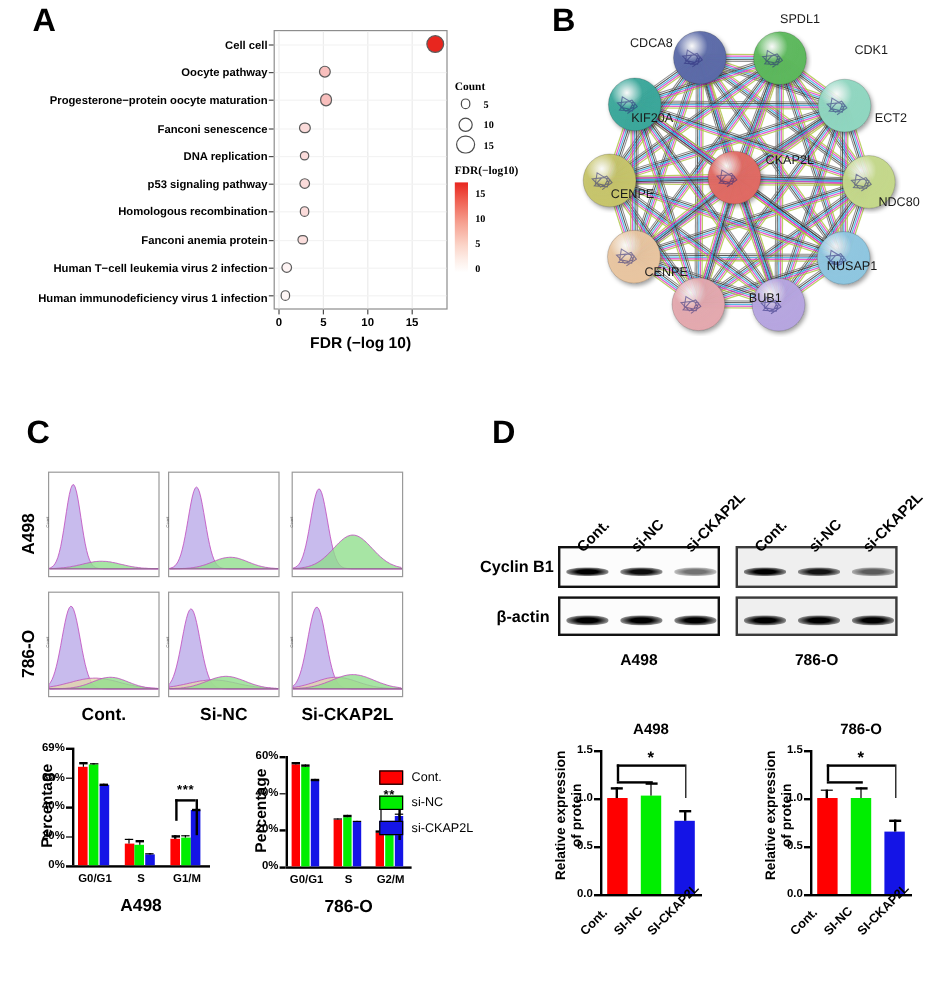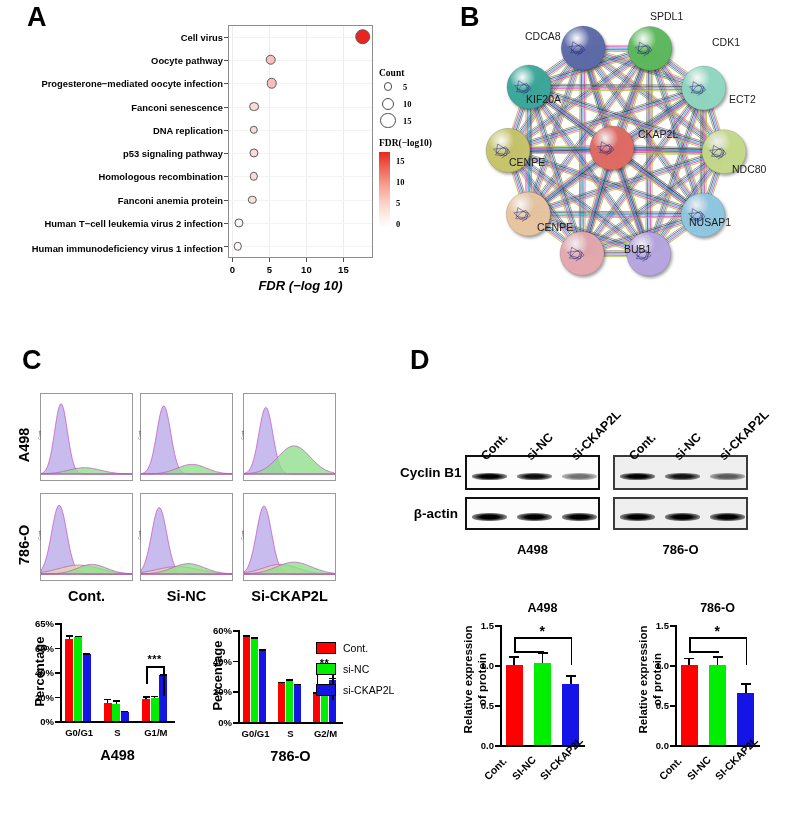--- a/index.html
+++ b/index.html
@@ -124,7 +124,7 @@
       <div class="gridh" style="top: 220.35px;"></div>
     </div>
   <div id="A-labels">
-      <div class="kegg-label" style="top: 36.65px; right: 232px;">Cell virus</div>
+      <div class="kegg-label" style="top: 36.65px; right: 232px;">Cell cell</div>
       <div class="kegg-tick" style="top: 36.65px; left: 224px;"></div>
       <div class="dot" style="width: 15.6px; height: 15.6px; left: 362.643px; top: 36.65px; background: rgb(232, 38, 31);"></div>
       <div class="kegg-label" style="top: 59.95px; right: 232px;">Oocyte pathway</div>

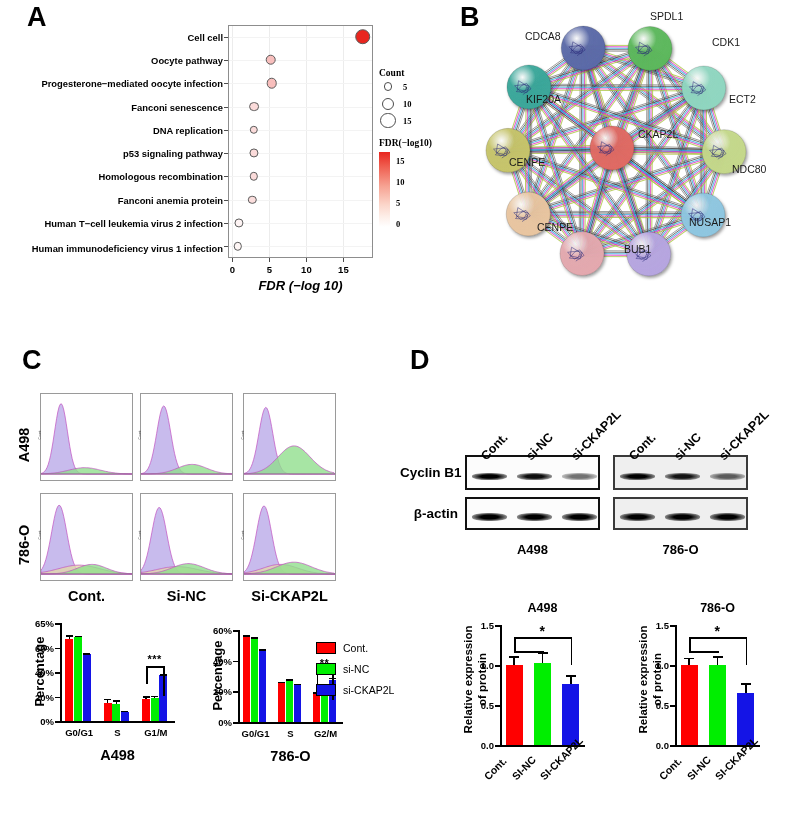--- a/index.html
+++ b/index.html
@@ -130,7 +130,7 @@
       <div class="kegg-label" style="top: 59.95px; right: 232px;">Oocyte pathway</div>
       <div class="kegg-tick" style="top: 59.95px; left: 224px;"></div>
       <div class="dot" style="width: 10.56px; height: 10.56px; left: 270.908px; top: 59.95px; background: rgb(248, 191, 189);"></div>
-      <div class="kegg-label" style="top: 83.25px; right: 232px;">Progesterone−mediated oocyte infection</div>
+      <div class="kegg-label" style="top: 83.25px; right: 232px;">Progesterone−protein oocyte maturation</div>
       <div class="kegg-tick" style="top: 83.25px; left: 224px;"></div>
       <div class="dot" style="width: 10.56px; height: 10.56px; left: 271.648px; top: 83.25px; background: rgb(248, 190, 188);"></div>
       <div class="kegg-label" style="top: 106.55px; right: 232px;">Fanconi senescence</div>

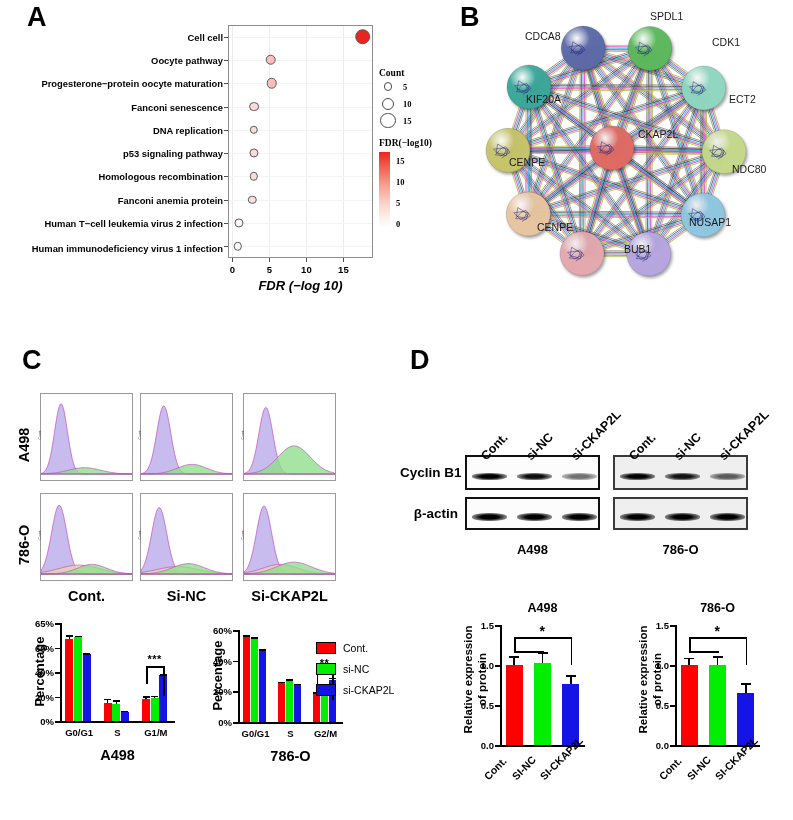--- a/index.html
+++ b/index.html
@@ -34,7 +34,7 @@
   .xtlabel{position:absolute;font-size:9.5px;font-weight:bold;transform:translateX(-50%);}
   #panelA .xaxis-title{
     position:absolute;left:228px;width:145px;text-align:center;
-    font-size:13px;font-weight:bold;top:278px;font-style:italic;
+    font-size:13px;font-weight:bold;top:278px;
   }
   
   #legendA{position:absolute;left:379px;top:68px;width:76px;}

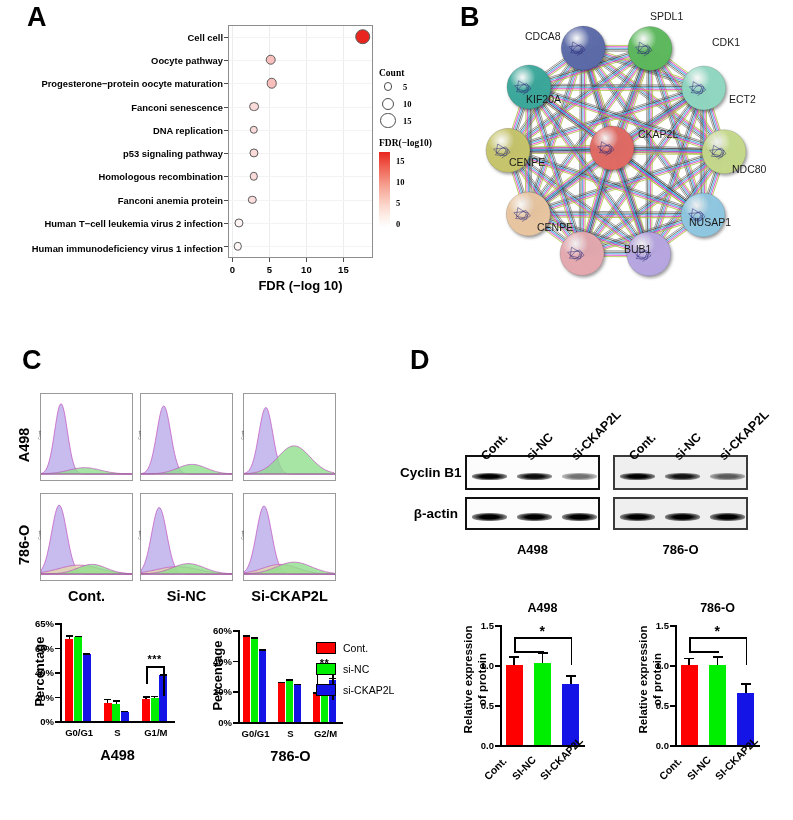--- a/index.html
+++ b/index.html
@@ -641,7 +641,7 @@
       <div class="bc-tickmark" style="left: 55px; top: 302.5px; width: 5px;"></div>
       <div class="bc-ytick" style="left: 16px; top: 302.5px; width: 38px;">60%</div>
       <div class="bc-tickmark" style="left: 55px; top: 278px; width: 5px;"></div>
-      <div class="bc-ytick" style="left: 16px; top: 278px; width: 38px;">65%</div>
+      <div class="bc-ytick" style="left: 16px; top: 278px; width: 38px;">69%</div>
       <div class="bc-ylab" style="left: -16px; top: 319px; width: 110px; text-align: center;">Percentage</div>
       <div class="bar" style="position: absolute; left: 65.3667px; top: 293.925px; width: 8.05px; height: 82.075px; background: rgb(255, 0, 0);"></div>
       <div class="errbar" style="position: absolute; left: 68.6417px; top: 290.25px; height: 3.675px;"></div>

